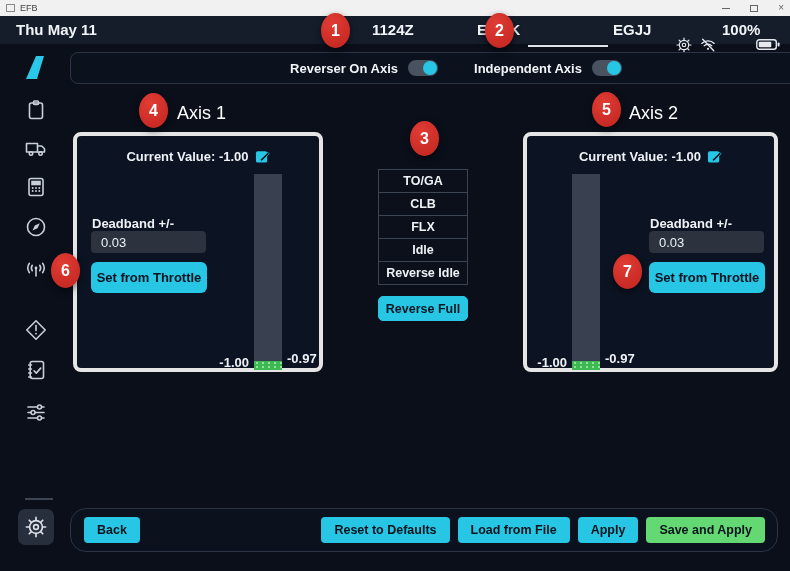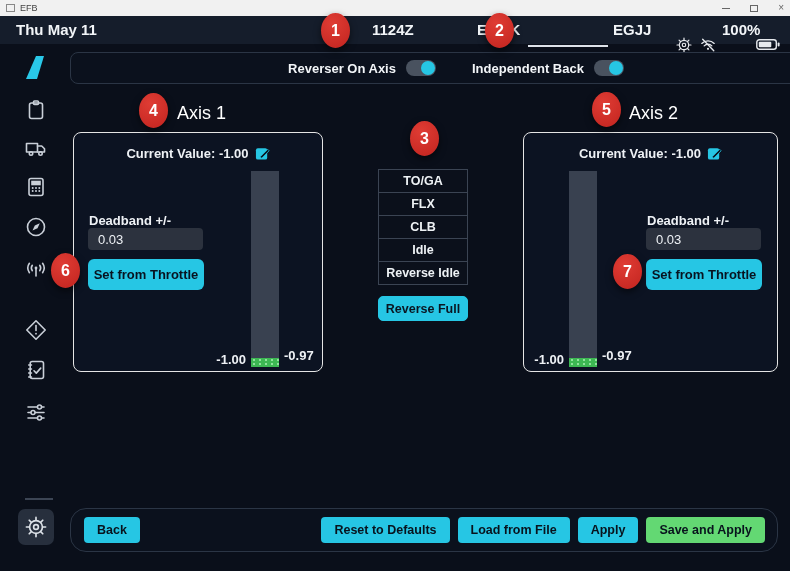--- a/index.html
+++ b/index.html
@@ -233,7 +233,7 @@
     <div class="toggle">
         <div class="knob"></div>
       </div>
-    <span class="tog-label">Independent Back</span>
+    <span class="tog-label">Independent Axis</span>
     <div class="toggle">
         <div class="knob"></div>
       </div>

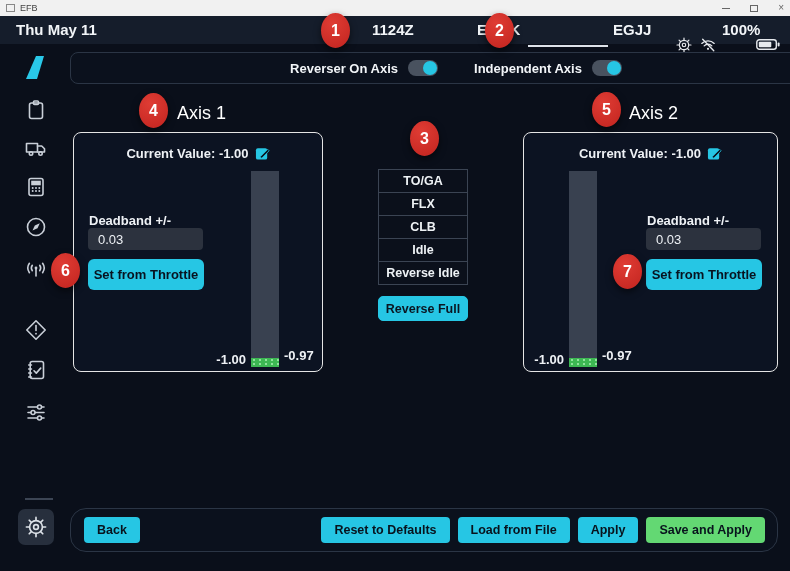--- a/index.html
+++ b/index.html
@@ -55,7 +55,7 @@
   .axis-title { position:absolute; color:#fff; font-size:18px; }
   .axis1-title { left:177px; top:103px; }
   .axis2-title { left:629px; top:103px; }
-  .panel { position:absolute; top:132px; height:240px; border:1px solid #e5e5e5;
+  .panel { position:absolute; top:132px; height:240px; border:4px solid #e5e5e5;
            border-radius:8px; background:#0c1322; }
   .panel1 { left:73px; width:250px; }
   .panel2 { left:523px; width:255px; }

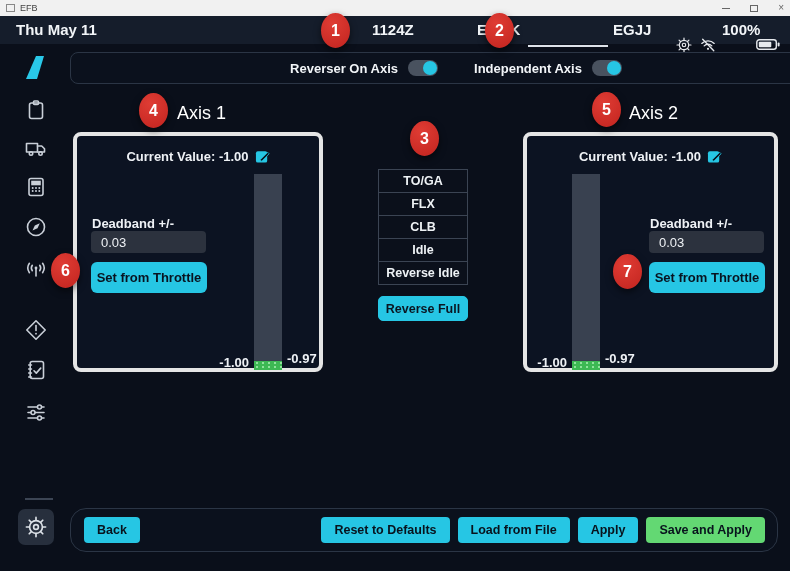--- a/index.html
+++ b/index.html
@@ -280,8 +280,8 @@
 
   <div class="detents">
     <div class="detent">TO/GA</div>
+    <div class="detent">CLB</div>
     <div class="detent">FLX</div>
-    <div class="detent">CLB</div>
     <div class="detent">Idle</div>
     <div class="detent">Reverse Idle</div>
     <div class="detent selected">Reverse Full</div>

